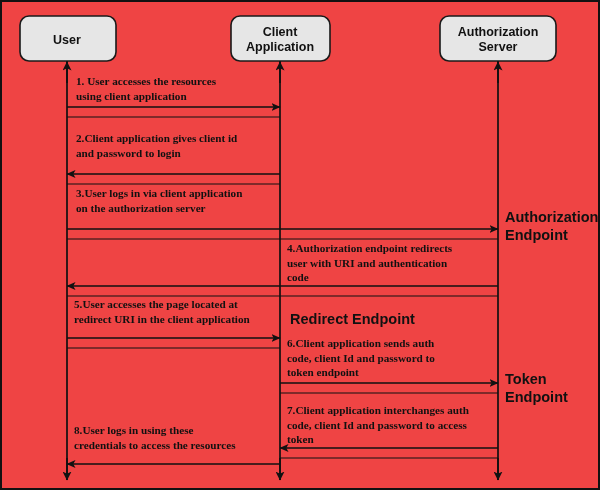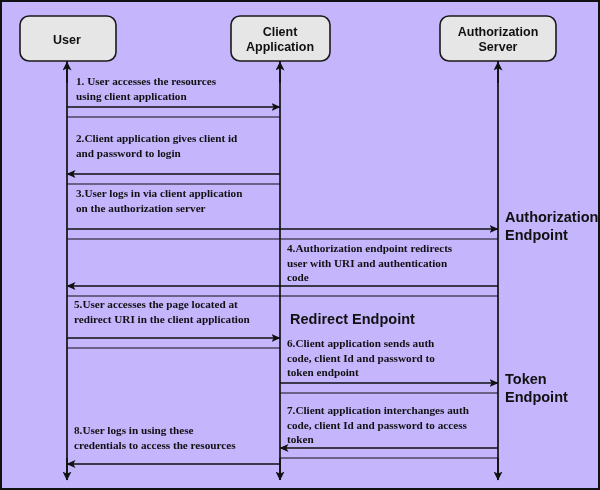--- a/index.html
+++ b/index.html
@@ -11,7 +11,7 @@
     position: relative;
     width: 600px;
     height: 490px;
-    background: #c4b5fd;
+    background: #ef4444;
     box-sizing: border-box;
     border: 2px solid #111111;
     overflow: hidden;

